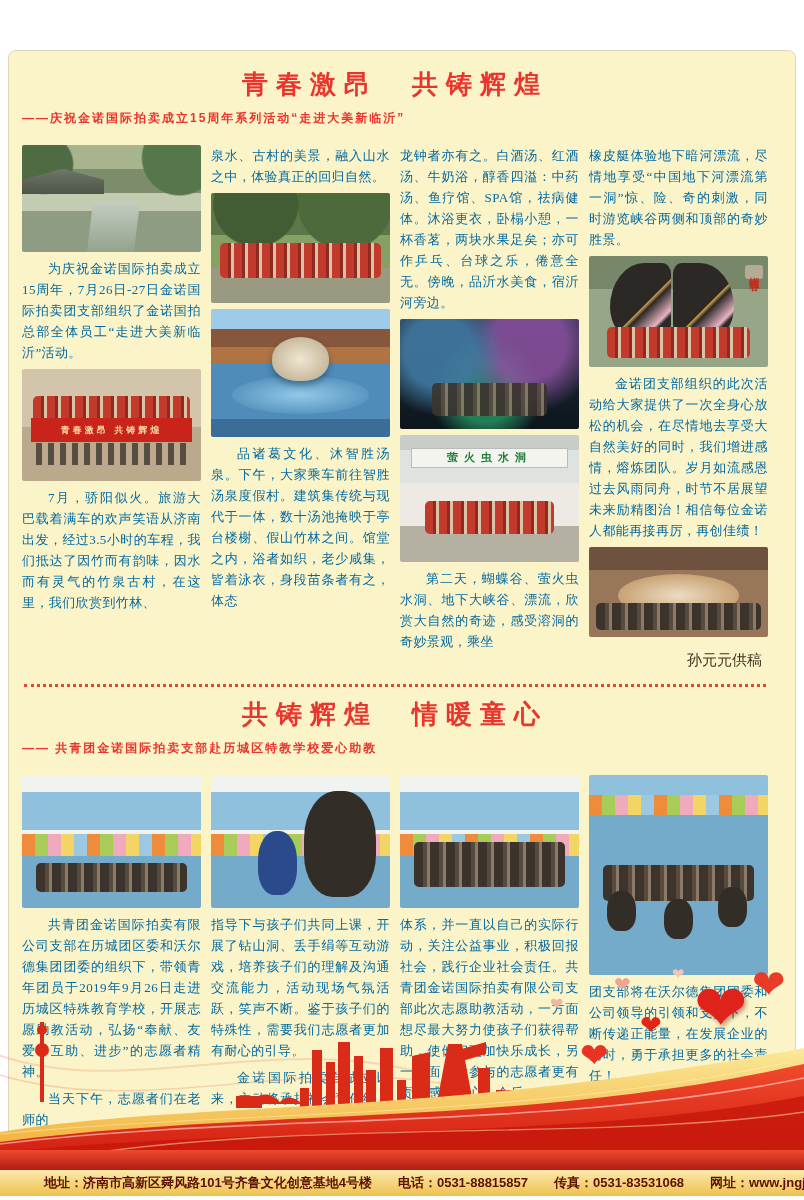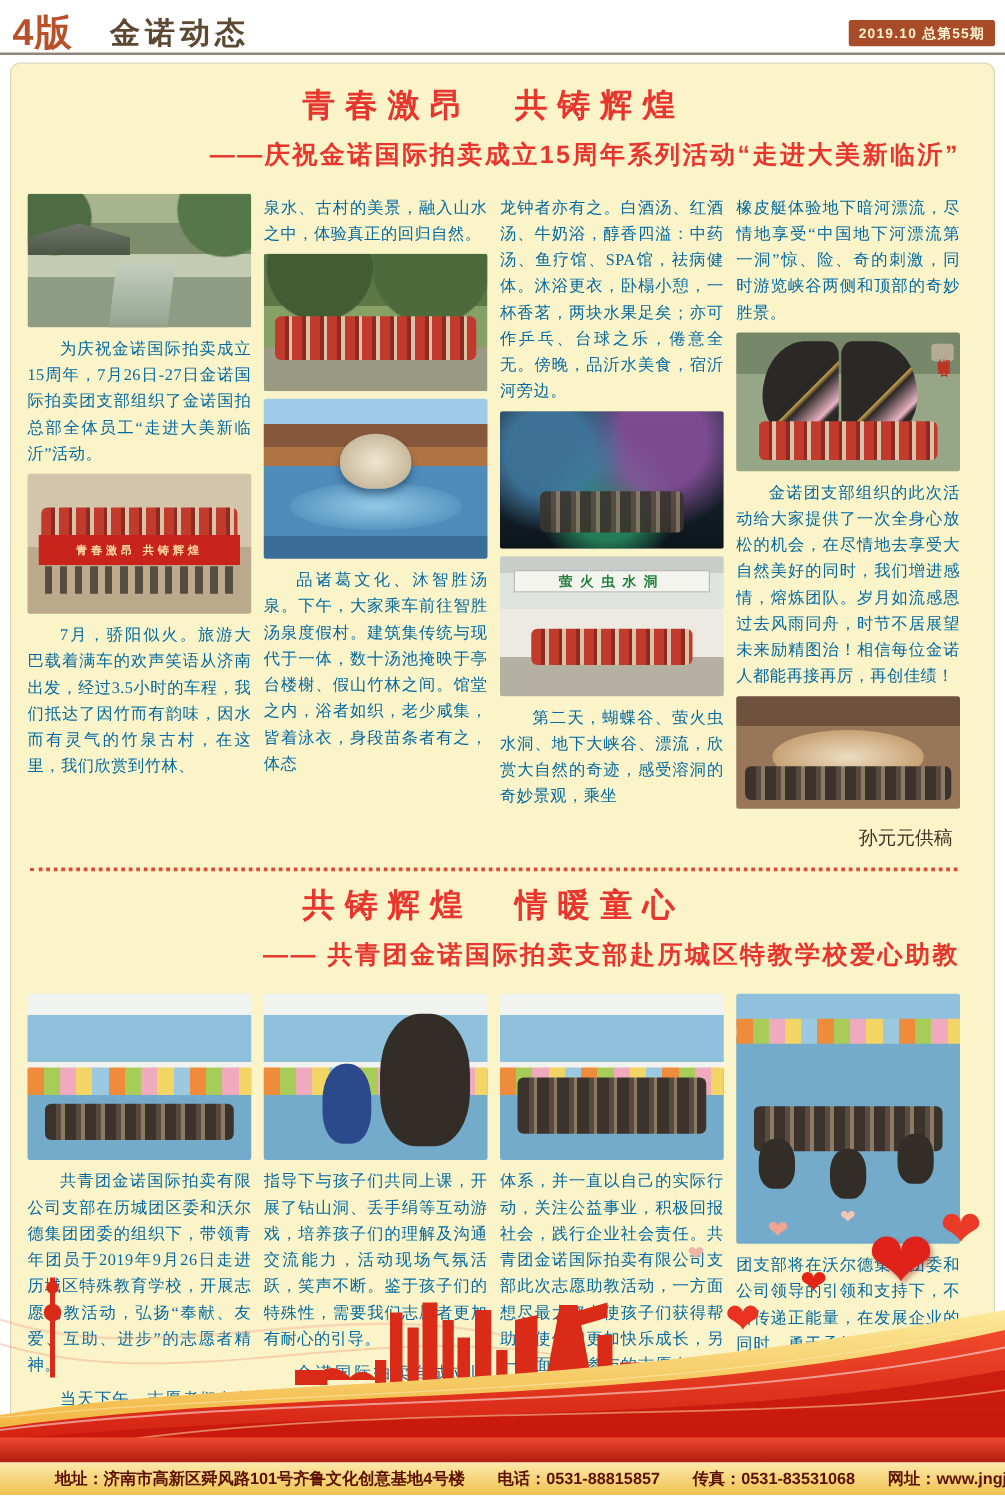--- a/index.html
+++ b/index.html
@@ -106,11 +106,6 @@
 
 <div class="page">
 
-  <div class="header">
-    <span class="pagenum">4版</span>
-    <span class="masthead">金诺动态</span>
-    <span class="issue">2019.10 总第55期</span>
-  </div>
 
   <div class="content">
 

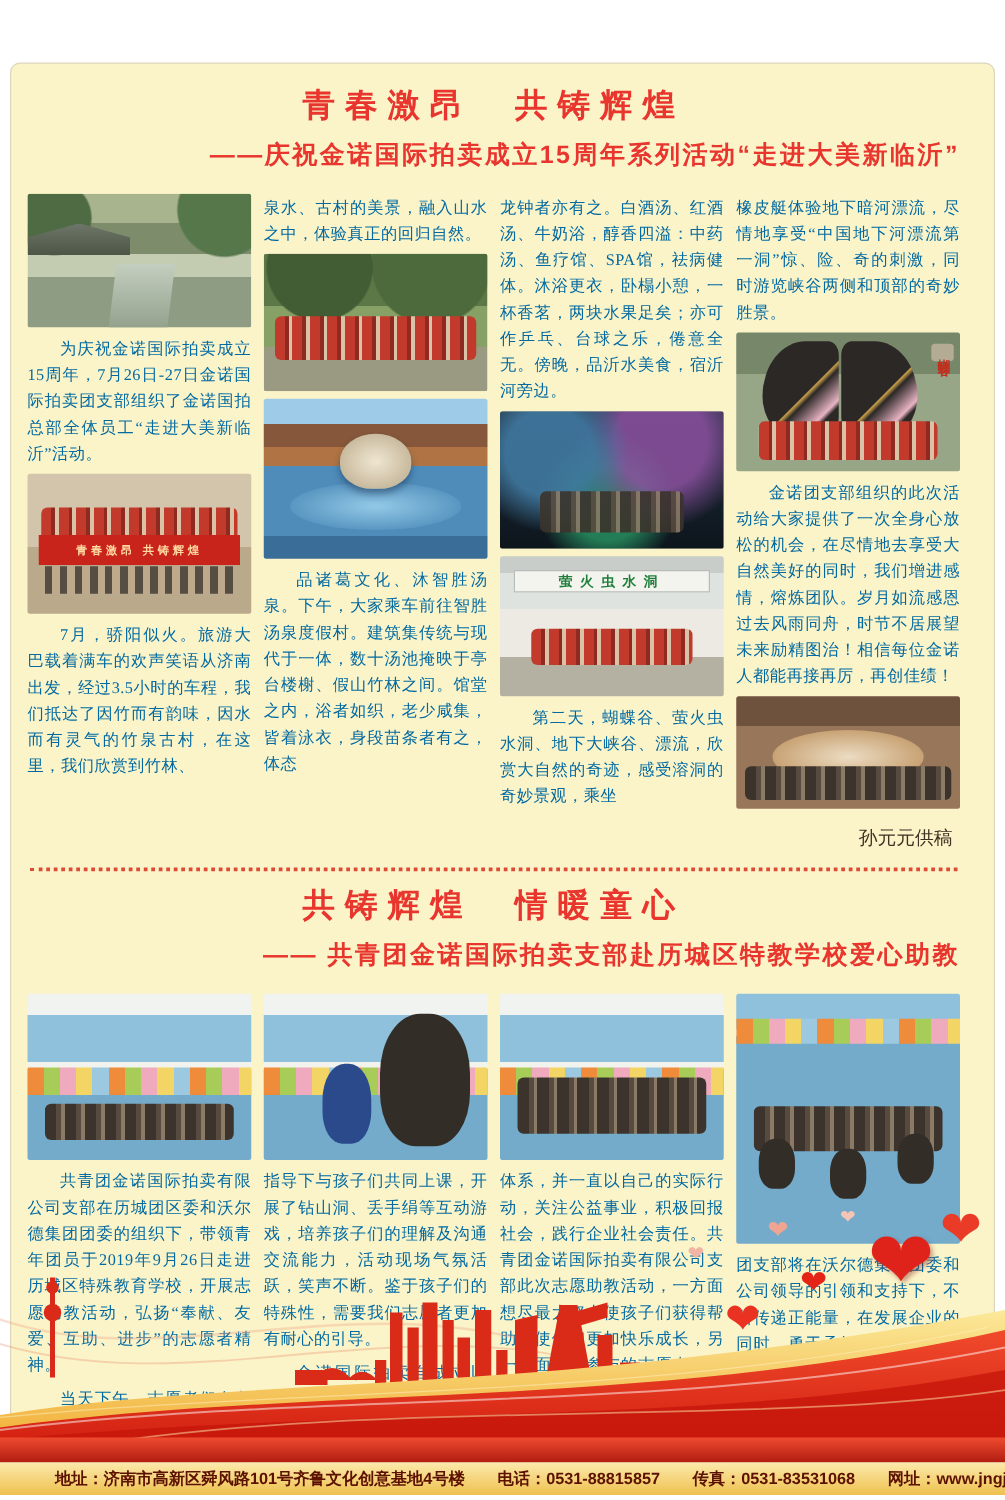--- a/index.html
+++ b/index.html
@@ -17,7 +17,7 @@
   .content { position:absolute; left:8px; right:8px; top:50px; height:1105px; background:#fbf4c9; border:1px solid #ddd5bb; border-radius:8px; padding:10px 27px 0 13px; z-index:1; overflow:hidden; }
 
   .a-title { text-align:center; color:#e8362e; font-weight:bold; font-size:26px; letter-spacing:8px; margin-top:6px; }
-  .a-sub   { text-align:right; color:#e8362e; font-weight:bold; font-size:20px; letter-spacing:2px; margin-top:8px; margin-bottom:12px; }
+  .a-sub   { text-align:left; color:#e8362e; font-weight:bold; font-size:12px; letter-spacing:2px; margin-top:8px; margin-bottom:12px; }
 
   .cols { display:flex; gap:10px; align-items:flex-start; }
   .col  { flex:1 1 0; min-width:0; }

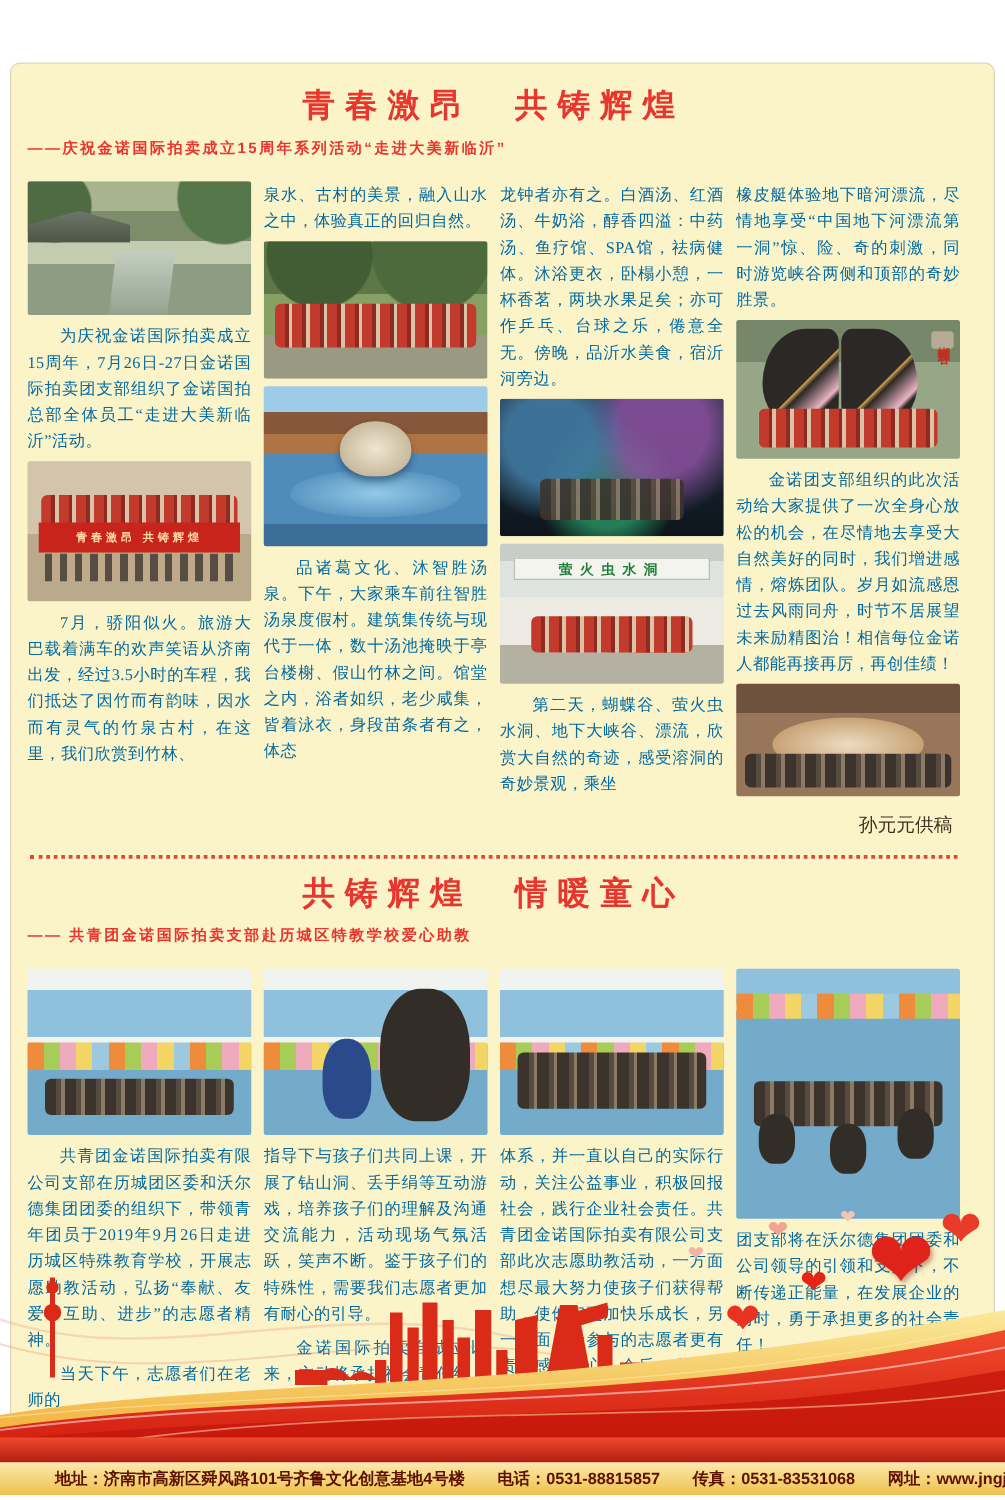--- a/index.html
+++ b/index.html
@@ -63,7 +63,7 @@
       linear-gradient(180deg,#20303e,#0d151c); }
   .ph-cave .crowd { left:18%; right:18%; top:58%; height:30%; opacity:.9; }
 
-  .ph-gate { height:112px; background:linear-gradient(180deg,#c9cdc9 0 12%,#dfe3df 12% 38%,#eceae2 38% 72%,#b4b0a2 72% 100%); }
+  .ph-gate { height:127px; background:linear-gradient(180deg,#c9cdc9 0 12%,#dfe3df 12% 38%,#eceae2 38% 72%,#b4b0a2 72% 100%); }
   .gate-bar { position:absolute; left:6%; right:6%; top:10%; height:16%; background:#f4f4ef; border:1px solid #b9bdb9; display:flex; align-items:center; justify-content:center; }
   .gate-sign { color:#1e7e3a; font-weight:bold; font-size:11px; letter-spacing:6px; }
   .ph-gate .crowd { left:14%; right:14%; top:52%; height:26%; }

